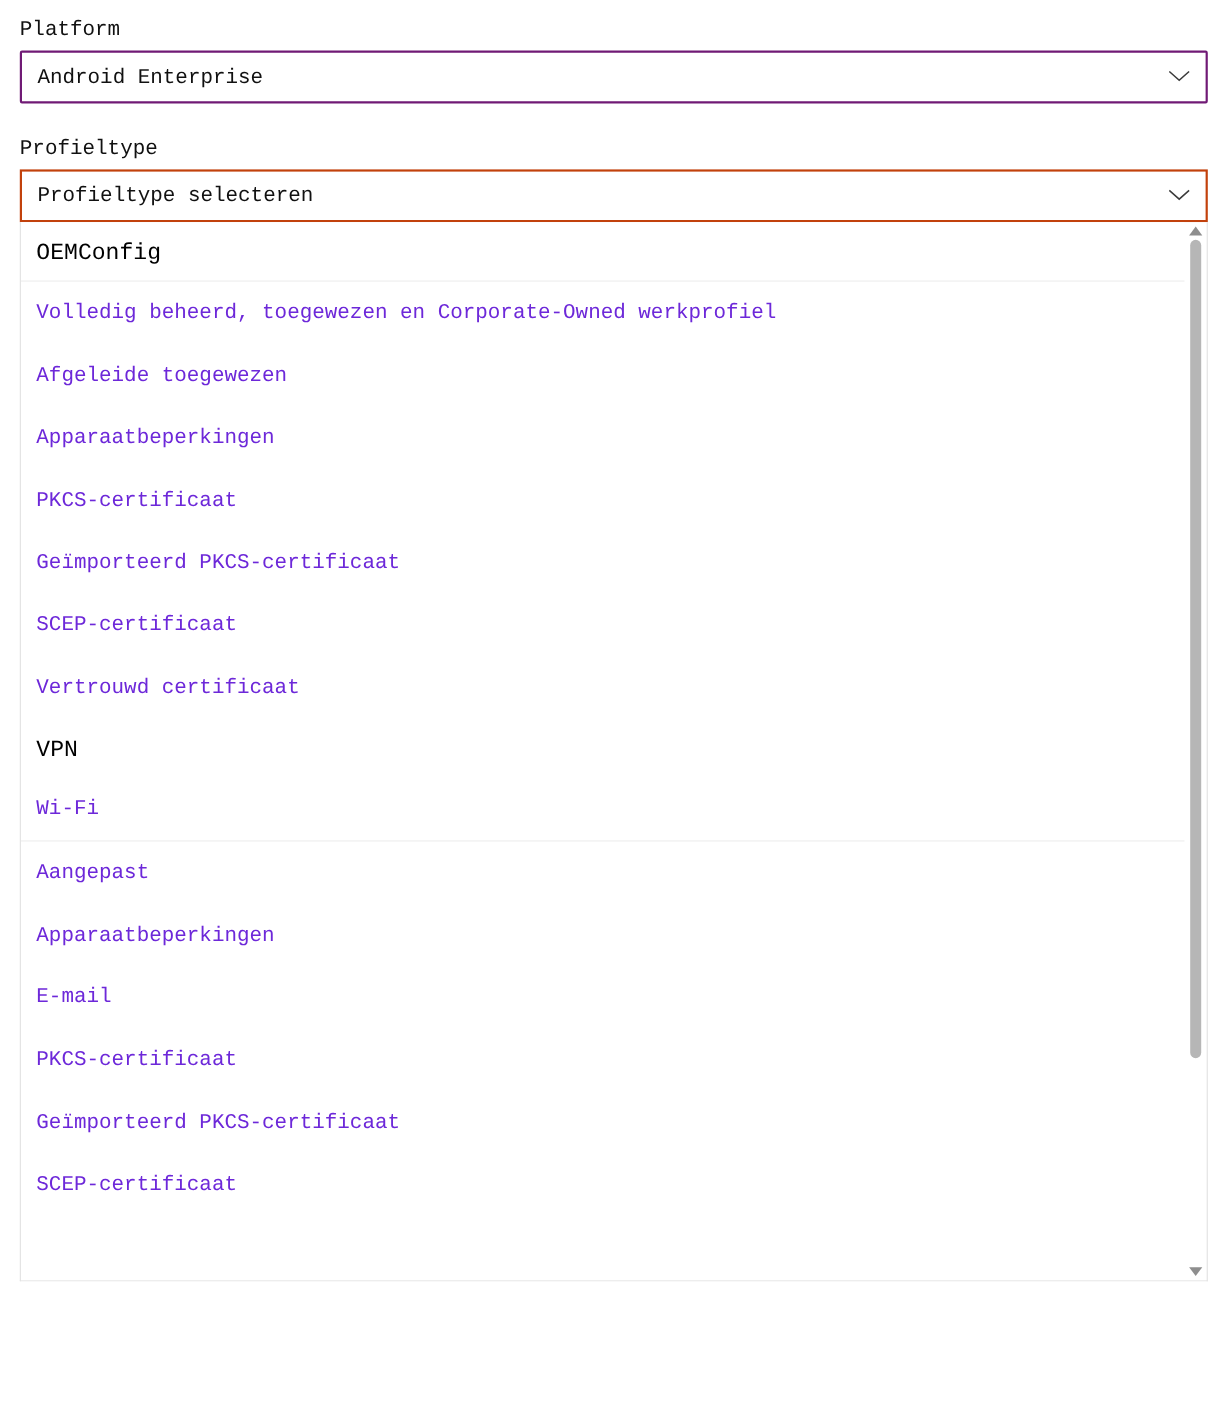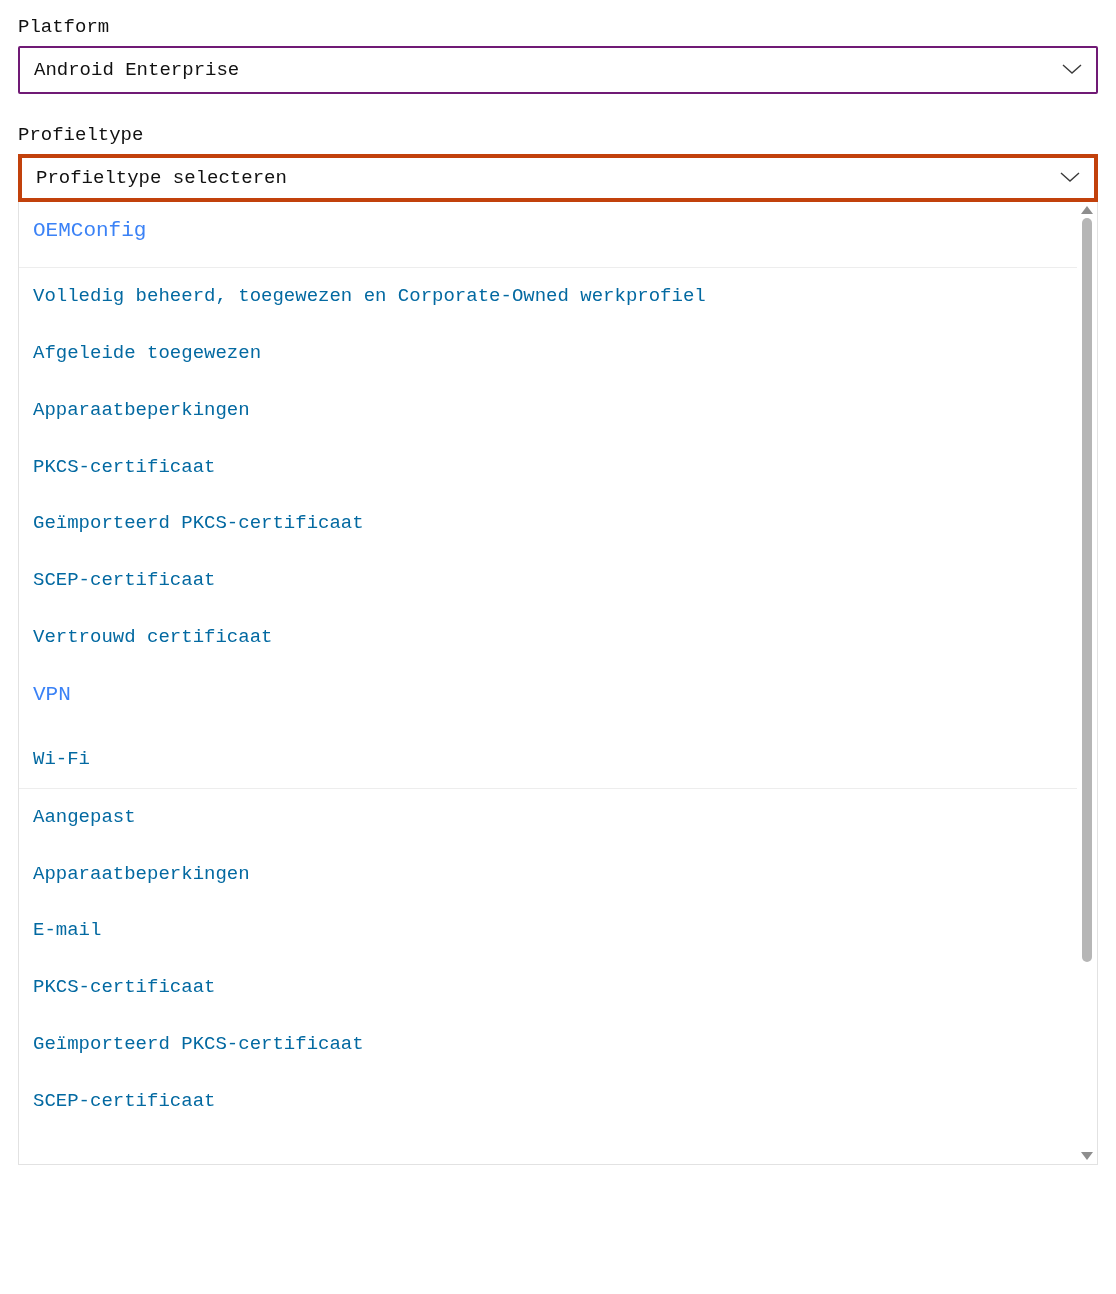--- a/index.html
+++ b/index.html
@@ -26,7 +26,7 @@
     justify-content: space-between;
     width: 100%;
     height: 48px;
-    border: 4px solid #c2410c;
+    border: 2px solid #c2410c;
     padding: 0 14px;
     font-size: 19px;
     background: #fff;

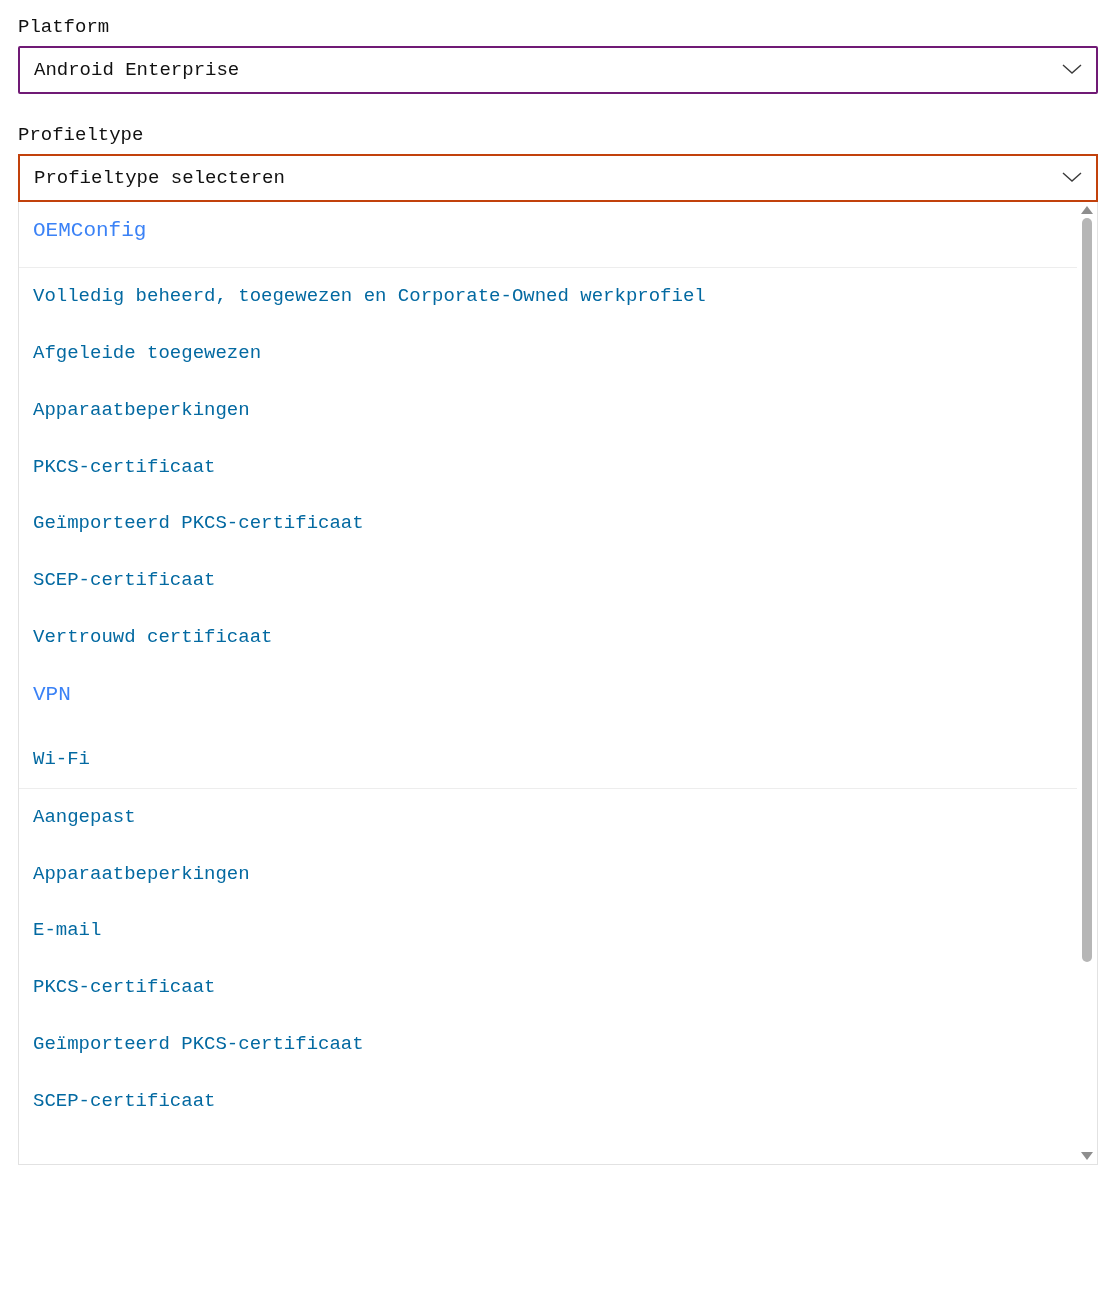--- a/index.html
+++ b/index.html
@@ -72,9 +72,9 @@
     cursor: pointer;
   }
   .dd-group {
-    padding: 16px 14px 24px 14px;
+    padding: 16px 14px 12px 14px;
     font-size: 21px;
-    color: #3b82f6;
+    color: #000000;
     line-height: 1.2;
     border-bottom: 1px solid #ededed;
     background: #fff;

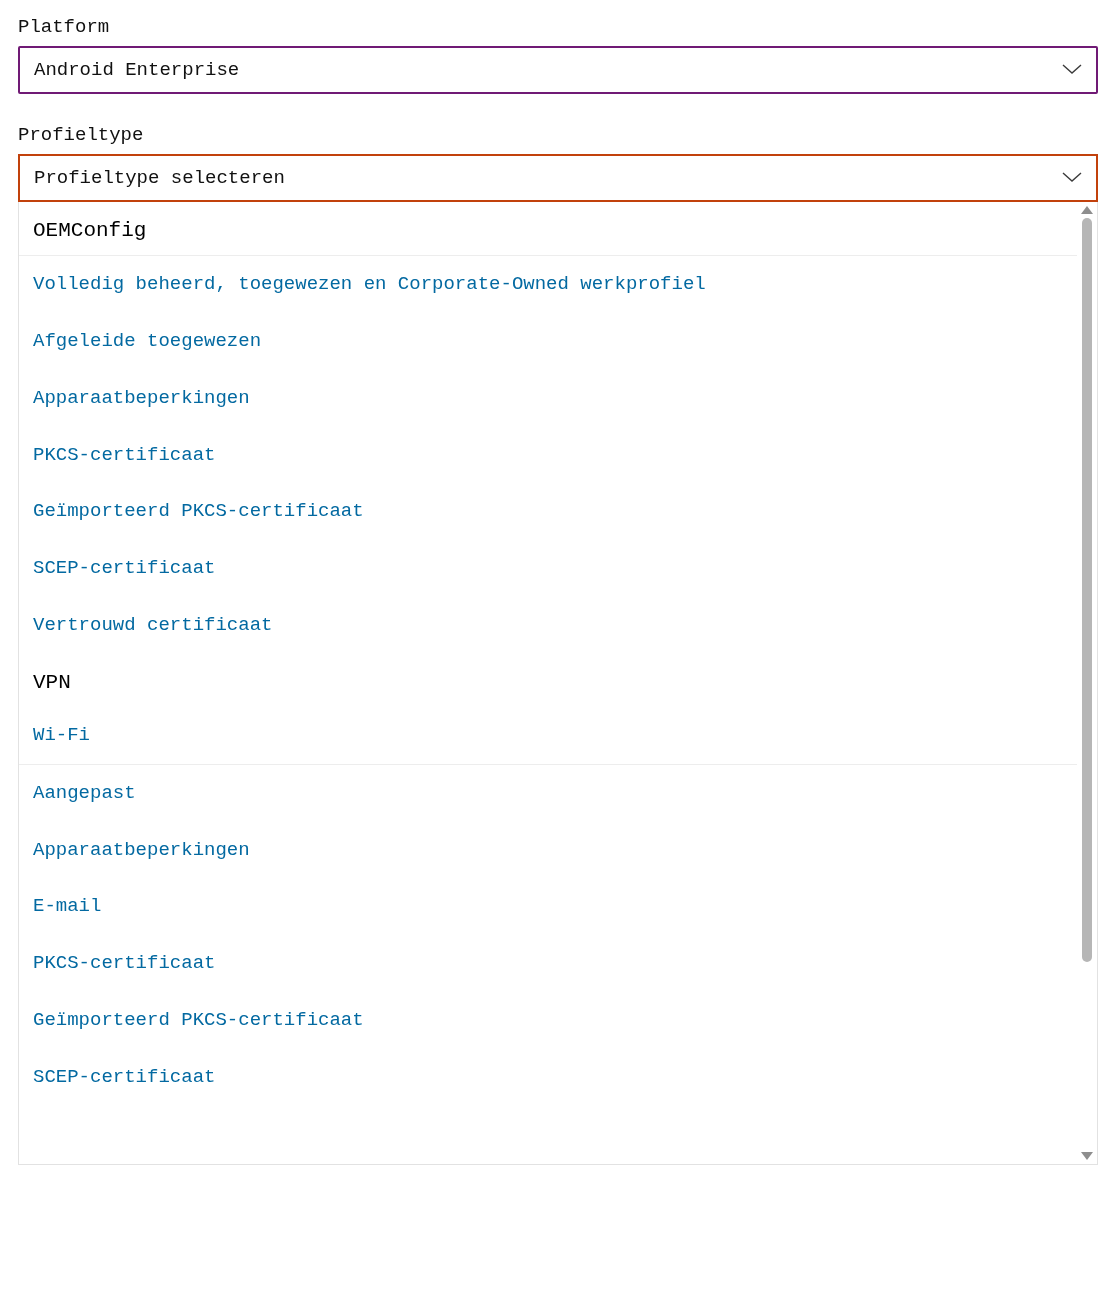--- a/index.html
+++ b/index.html
@@ -67,7 +67,7 @@
   .dd-item {
     padding: 17px 14px 17px 14px;
     font-size: 19px;
-    color: #0369a1;
+    color: #6d28d9;
     line-height: 1.2;
     cursor: pointer;
   }

